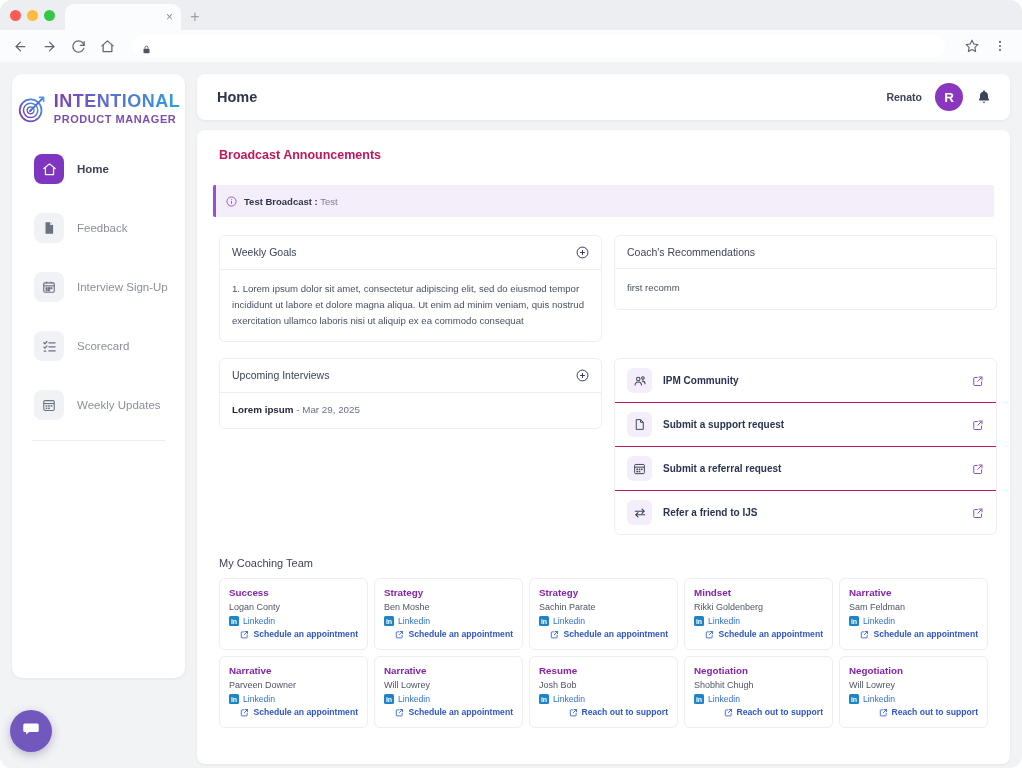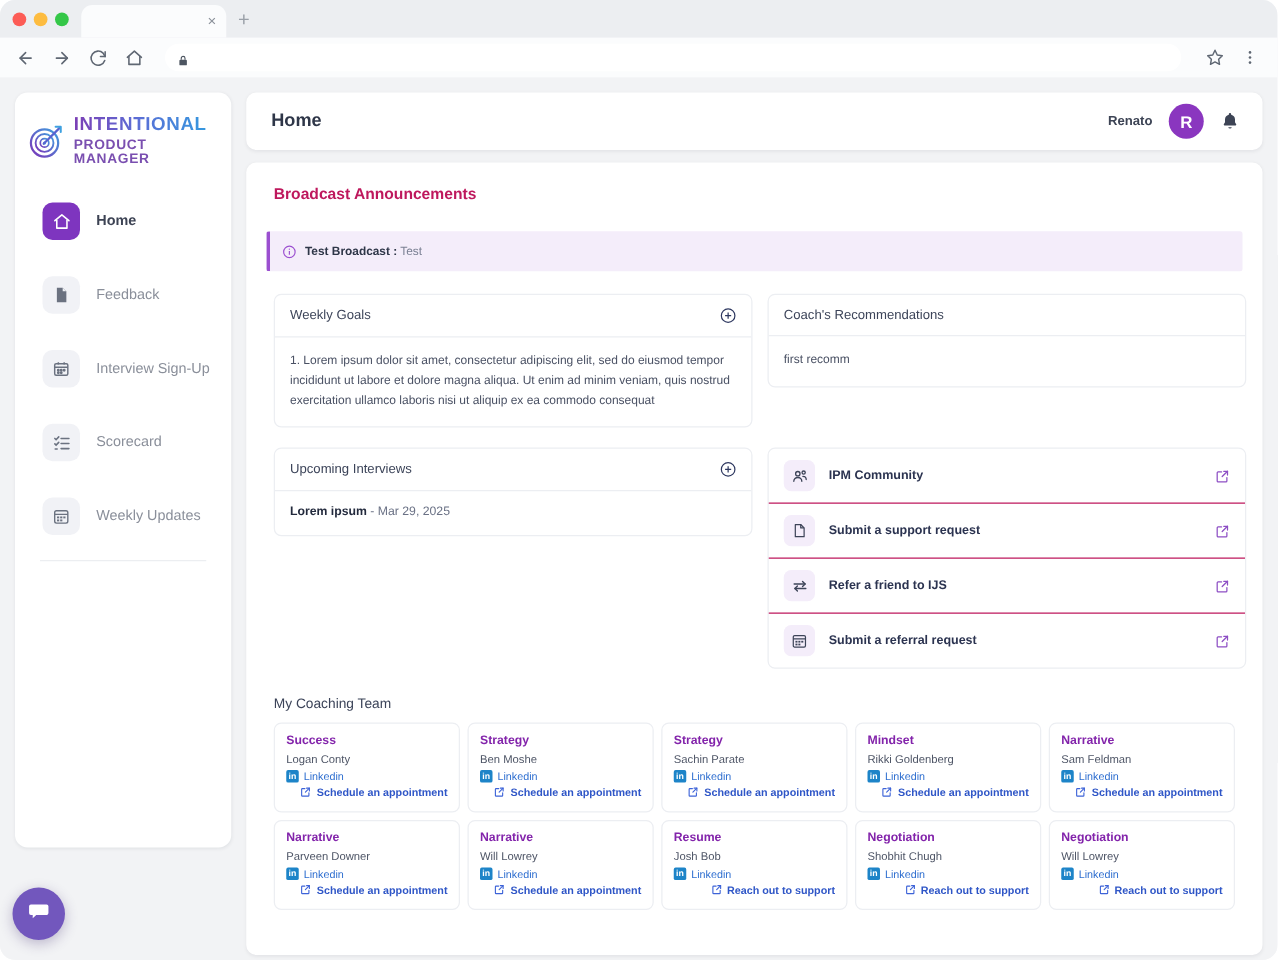--- a/index.html
+++ b/index.html
@@ -98,7 +98,7 @@
   .logo-mark { width: 30px; height: 30px; flex: none; }
   .logo-text { margin-left: 7px; line-height: 1; }
   .logo-title {
-    font-size: 15px; font-weight: 700; letter-spacing: .5px;
+    font-size: 18px; font-weight: 700; letter-spacing: .5px;
     background: linear-gradient(90deg,#7c3fb5 0%, #5b6fd6 45%, #2e9fe0 100%);
     -webkit-background-clip: text; background-clip: text; color: transparent;
     font-family: "Liberation Sans", sans-serif;

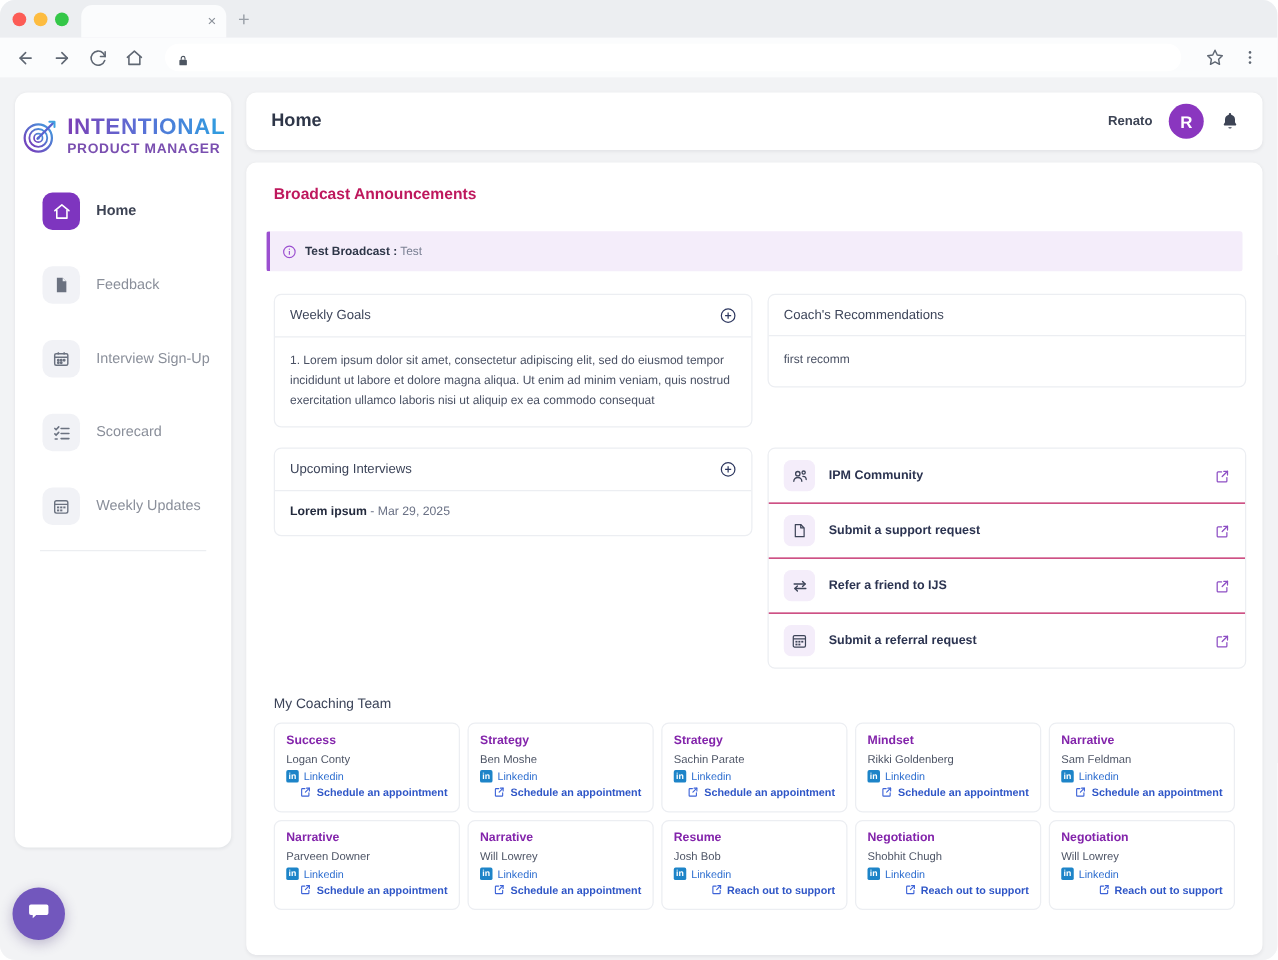--- a/index.html
+++ b/index.html
@@ -555,25 +555,6 @@
 
             <div class="ql-row">
               <span class="ql-ico">
-                <svg width="14" height="14" viewBox="0 0 24 24" fill="none" stroke="currentColor" stroke-width="1.9" stroke-linecap="round" stroke-linejoin="round">
-                    <path d="M4 9h15"></path>
-                    <polyline points="15.5 5.5 19 9 15.5 12.5"></polyline>
-                    <path d="M20 15H5"></path>
-                    <polyline points="8.5 11.5 5 15 8.5 18.5"></polyline>
-                  </svg>
-              </span>
-              <span class="ql-label">Refer a friend to IJS</span>
-              <span class="ql-ext">
-                <svg width="12" height="12" viewBox="0 0 24 24" fill="none" stroke="currentColor" stroke-width="2" stroke-linecap="round" stroke-linejoin="round">
-                    <path d="M14 4h6v6"></path>
-                    <path d="M20 4l-8.5 8.5"></path>
-                    <path d="M19 14v5.5a1.5 1.5 0 0 1-1.5 1.5H5a1.5 1.5 0 0 1-1.5-1.5V6.5A1.5 1.5 0 0 1 5 5h5.5"></path>
-                  </svg>
-              </span>
-            </div>
-
-            <div class="ql-row">
-              <span class="ql-ico">
                 <svg width="13" height="13" viewBox="0 0 24 24" fill="none" stroke="currentColor" stroke-width="1.8">
                     <rect x="3" y="4.5" width="18" height="17" rx="2"></rect>
                     <line x1="3" y1="9.5" x2="21" y2="9.5"></line>
@@ -593,6 +574,25 @@
                   </svg>
               </span>
             </div>
+
+            <div class="ql-row">
+              <span class="ql-ico">
+                <svg width="14" height="14" viewBox="0 0 24 24" fill="none" stroke="currentColor" stroke-width="1.9" stroke-linecap="round" stroke-linejoin="round">
+                    <path d="M4 9h15"></path>
+                    <polyline points="15.5 5.5 19 9 15.5 12.5"></polyline>
+                    <path d="M20 15H5"></path>
+                    <polyline points="8.5 11.5 5 15 8.5 18.5"></polyline>
+                  </svg>
+              </span>
+              <span class="ql-label">Refer a friend to IJS</span>
+              <span class="ql-ext">
+                <svg width="12" height="12" viewBox="0 0 24 24" fill="none" stroke="currentColor" stroke-width="2" stroke-linecap="round" stroke-linejoin="round">
+                    <path d="M14 4h6v6"></path>
+                    <path d="M20 4l-8.5 8.5"></path>
+                    <path d="M19 14v5.5a1.5 1.5 0 0 1-1.5 1.5H5a1.5 1.5 0 0 1-1.5-1.5V6.5A1.5 1.5 0 0 1 5 5h5.5"></path>
+                  </svg>
+              </span>
+            </div>
           </div>
         </div>
 

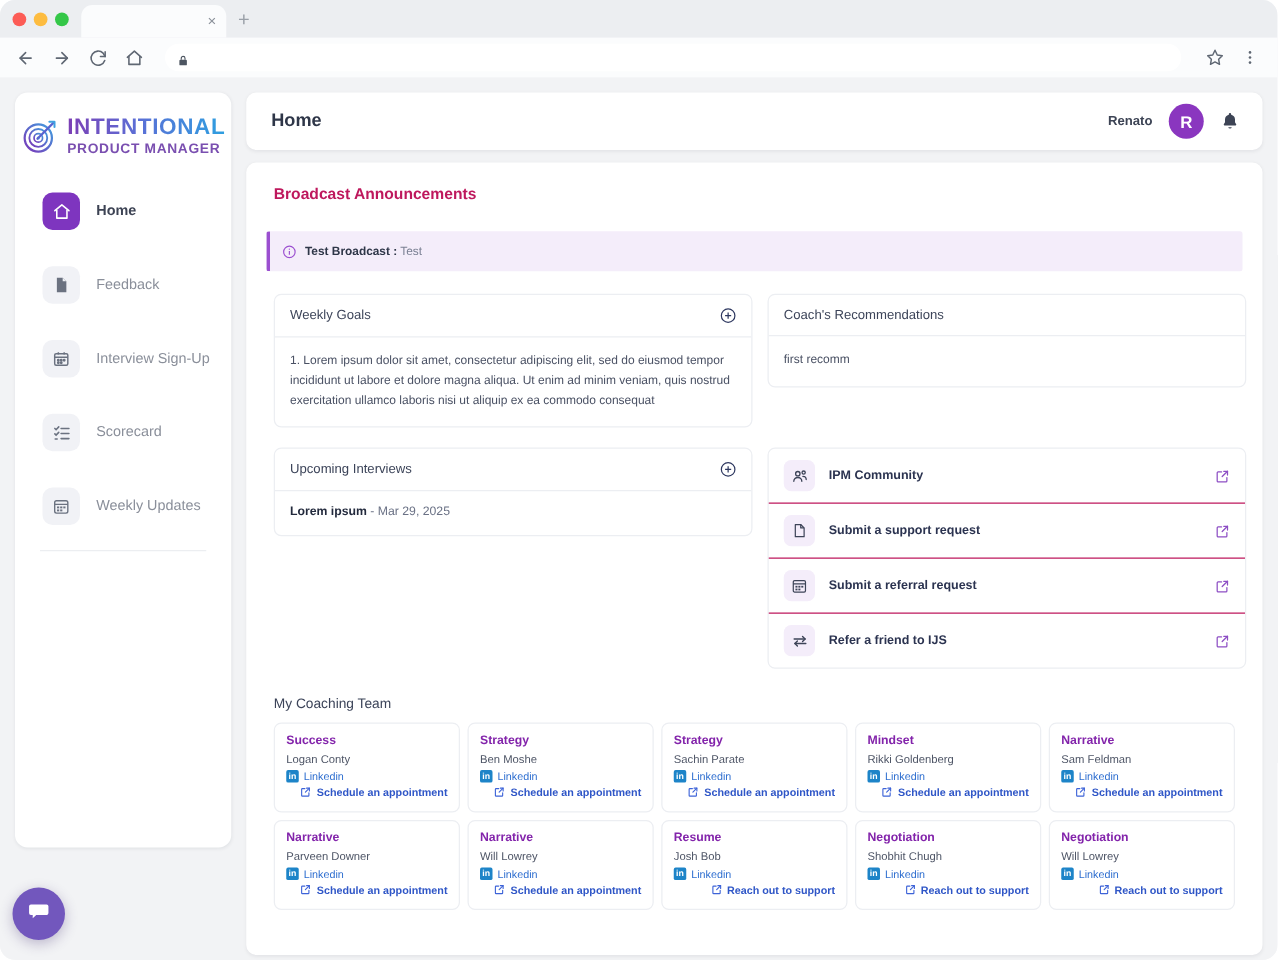--- a/index.html
+++ b/index.html
@@ -253,7 +253,7 @@
   }
   .li-text { font-size: 8.6px; color: #2f6fd0; }
   .coach-action {
-    display: flex; align-items: flex-start; justify-content: flex-end;
+    display: flex; align-items: center; justify-content: flex-end;
     gap: 4px; cursor: pointer;
   }
   .coach-action .ext { color: #3d63d8; display: flex; flex: none; }

